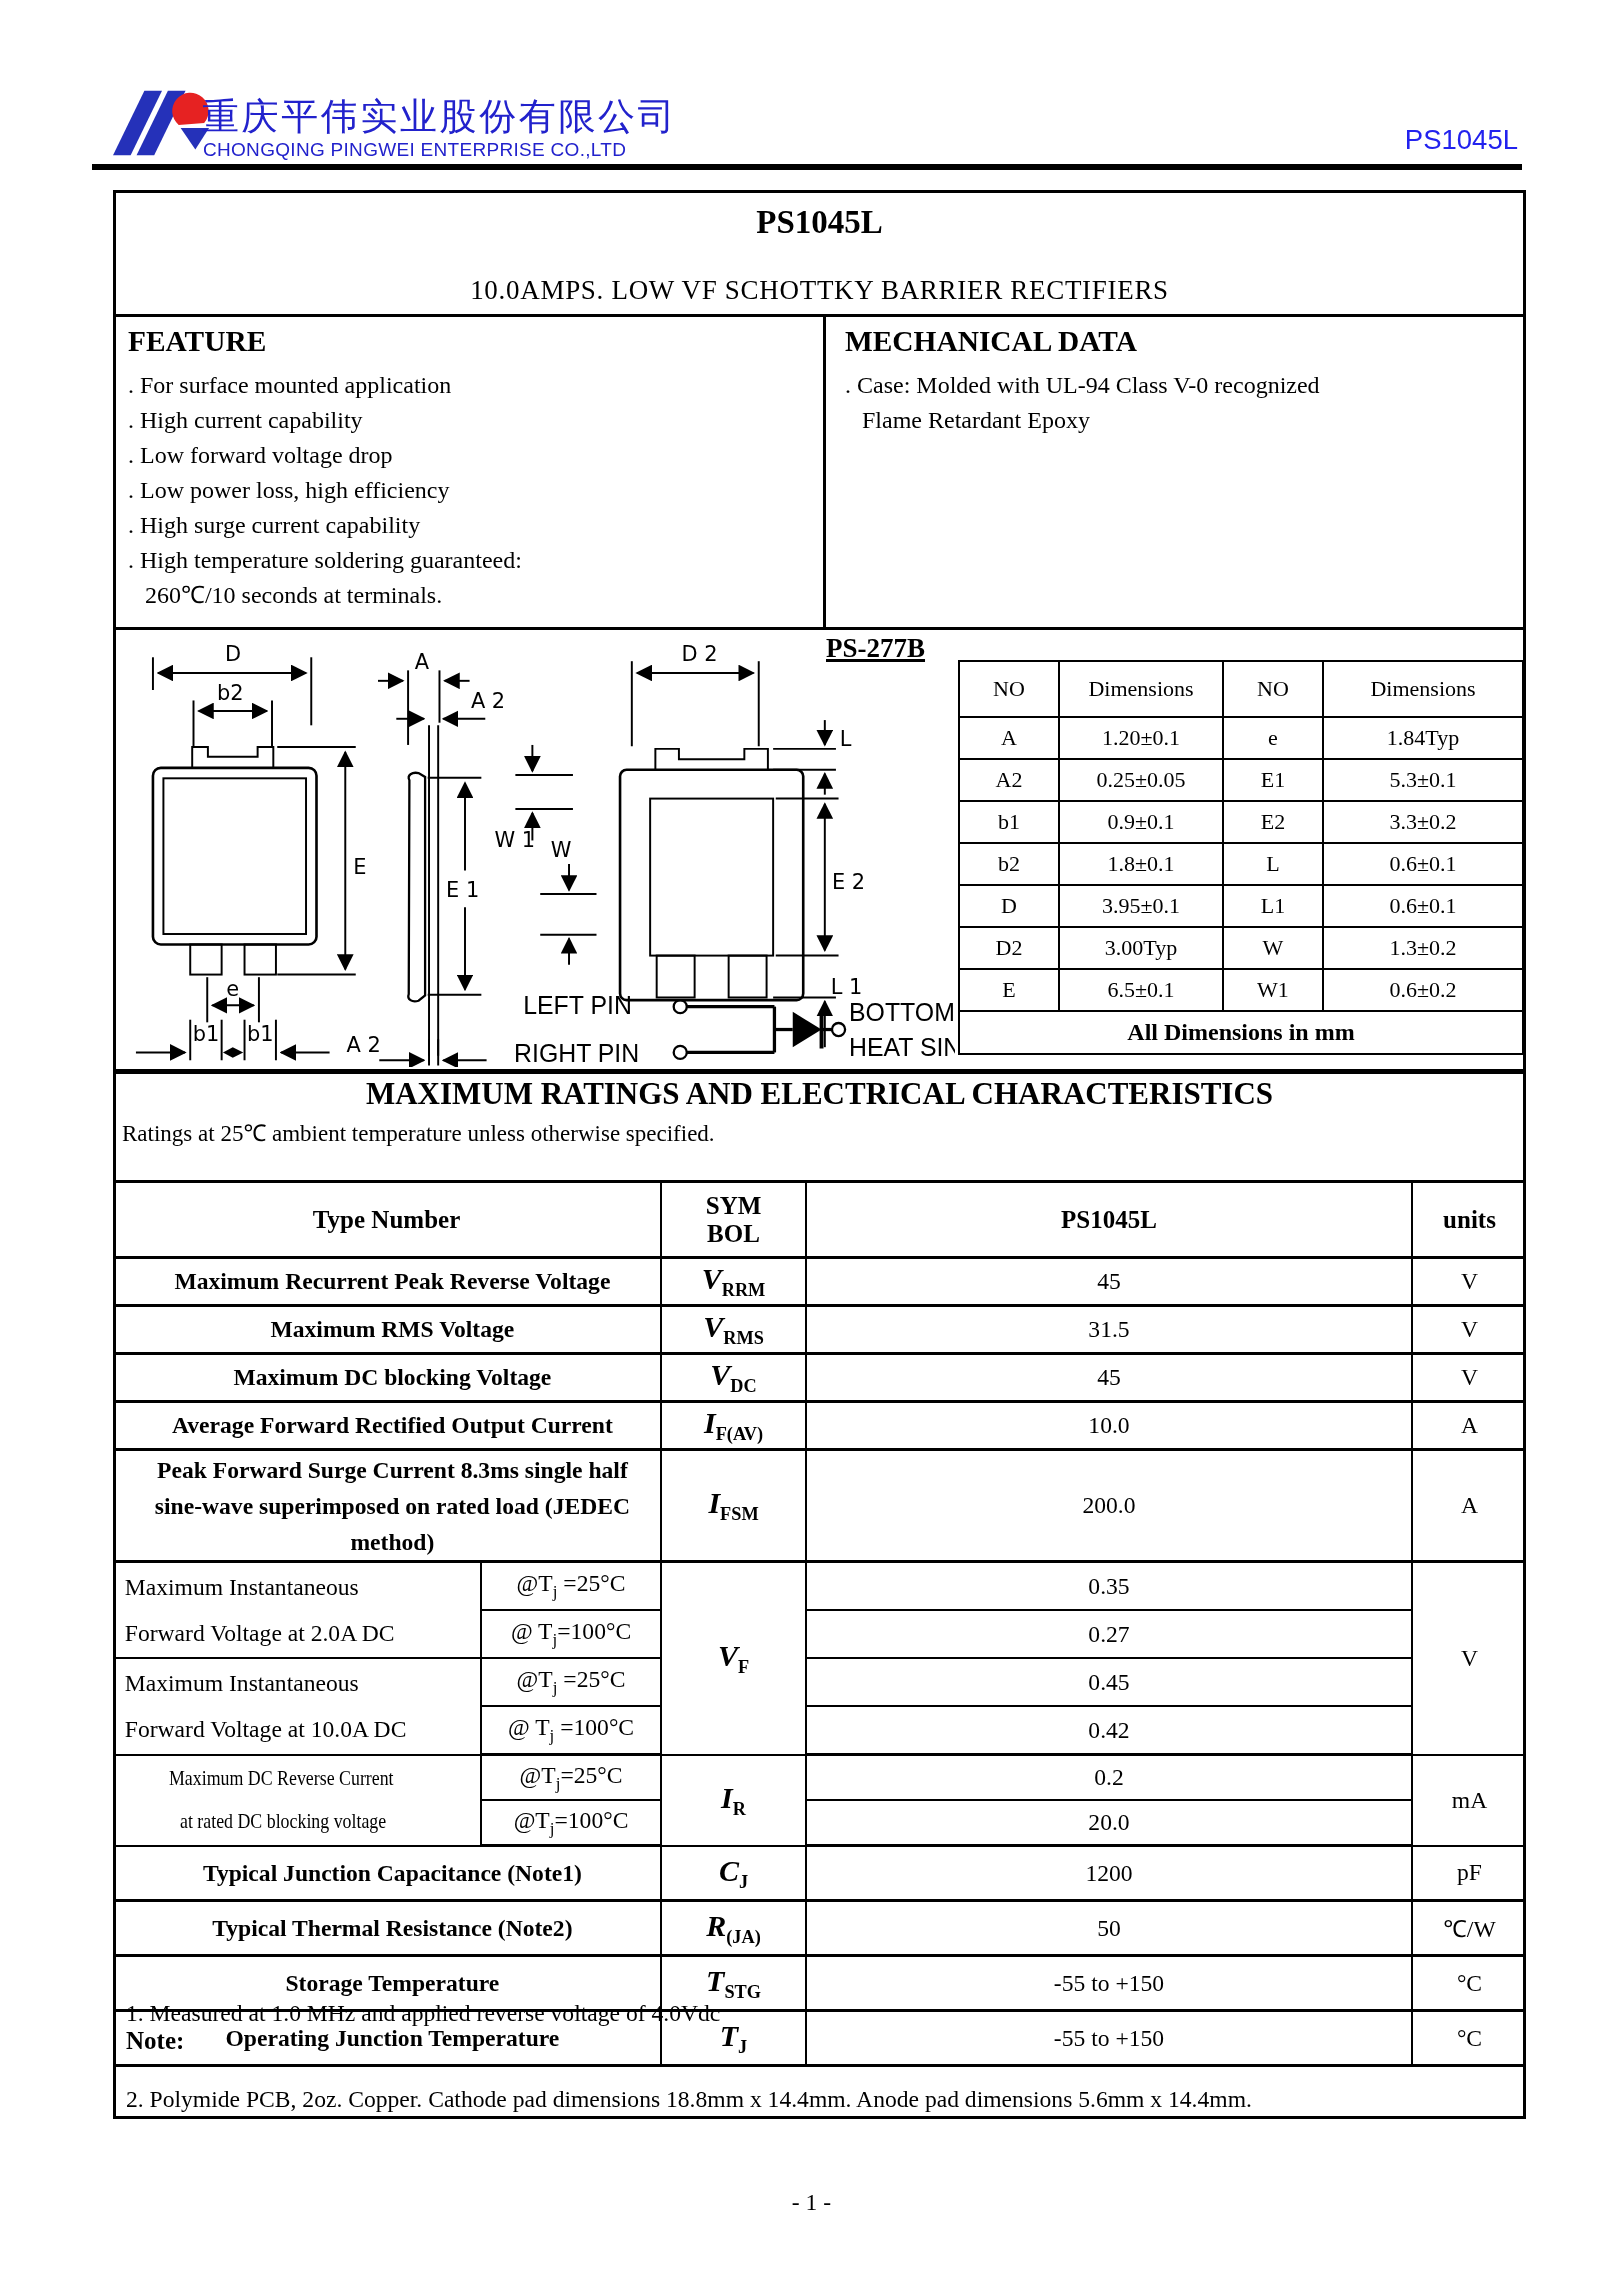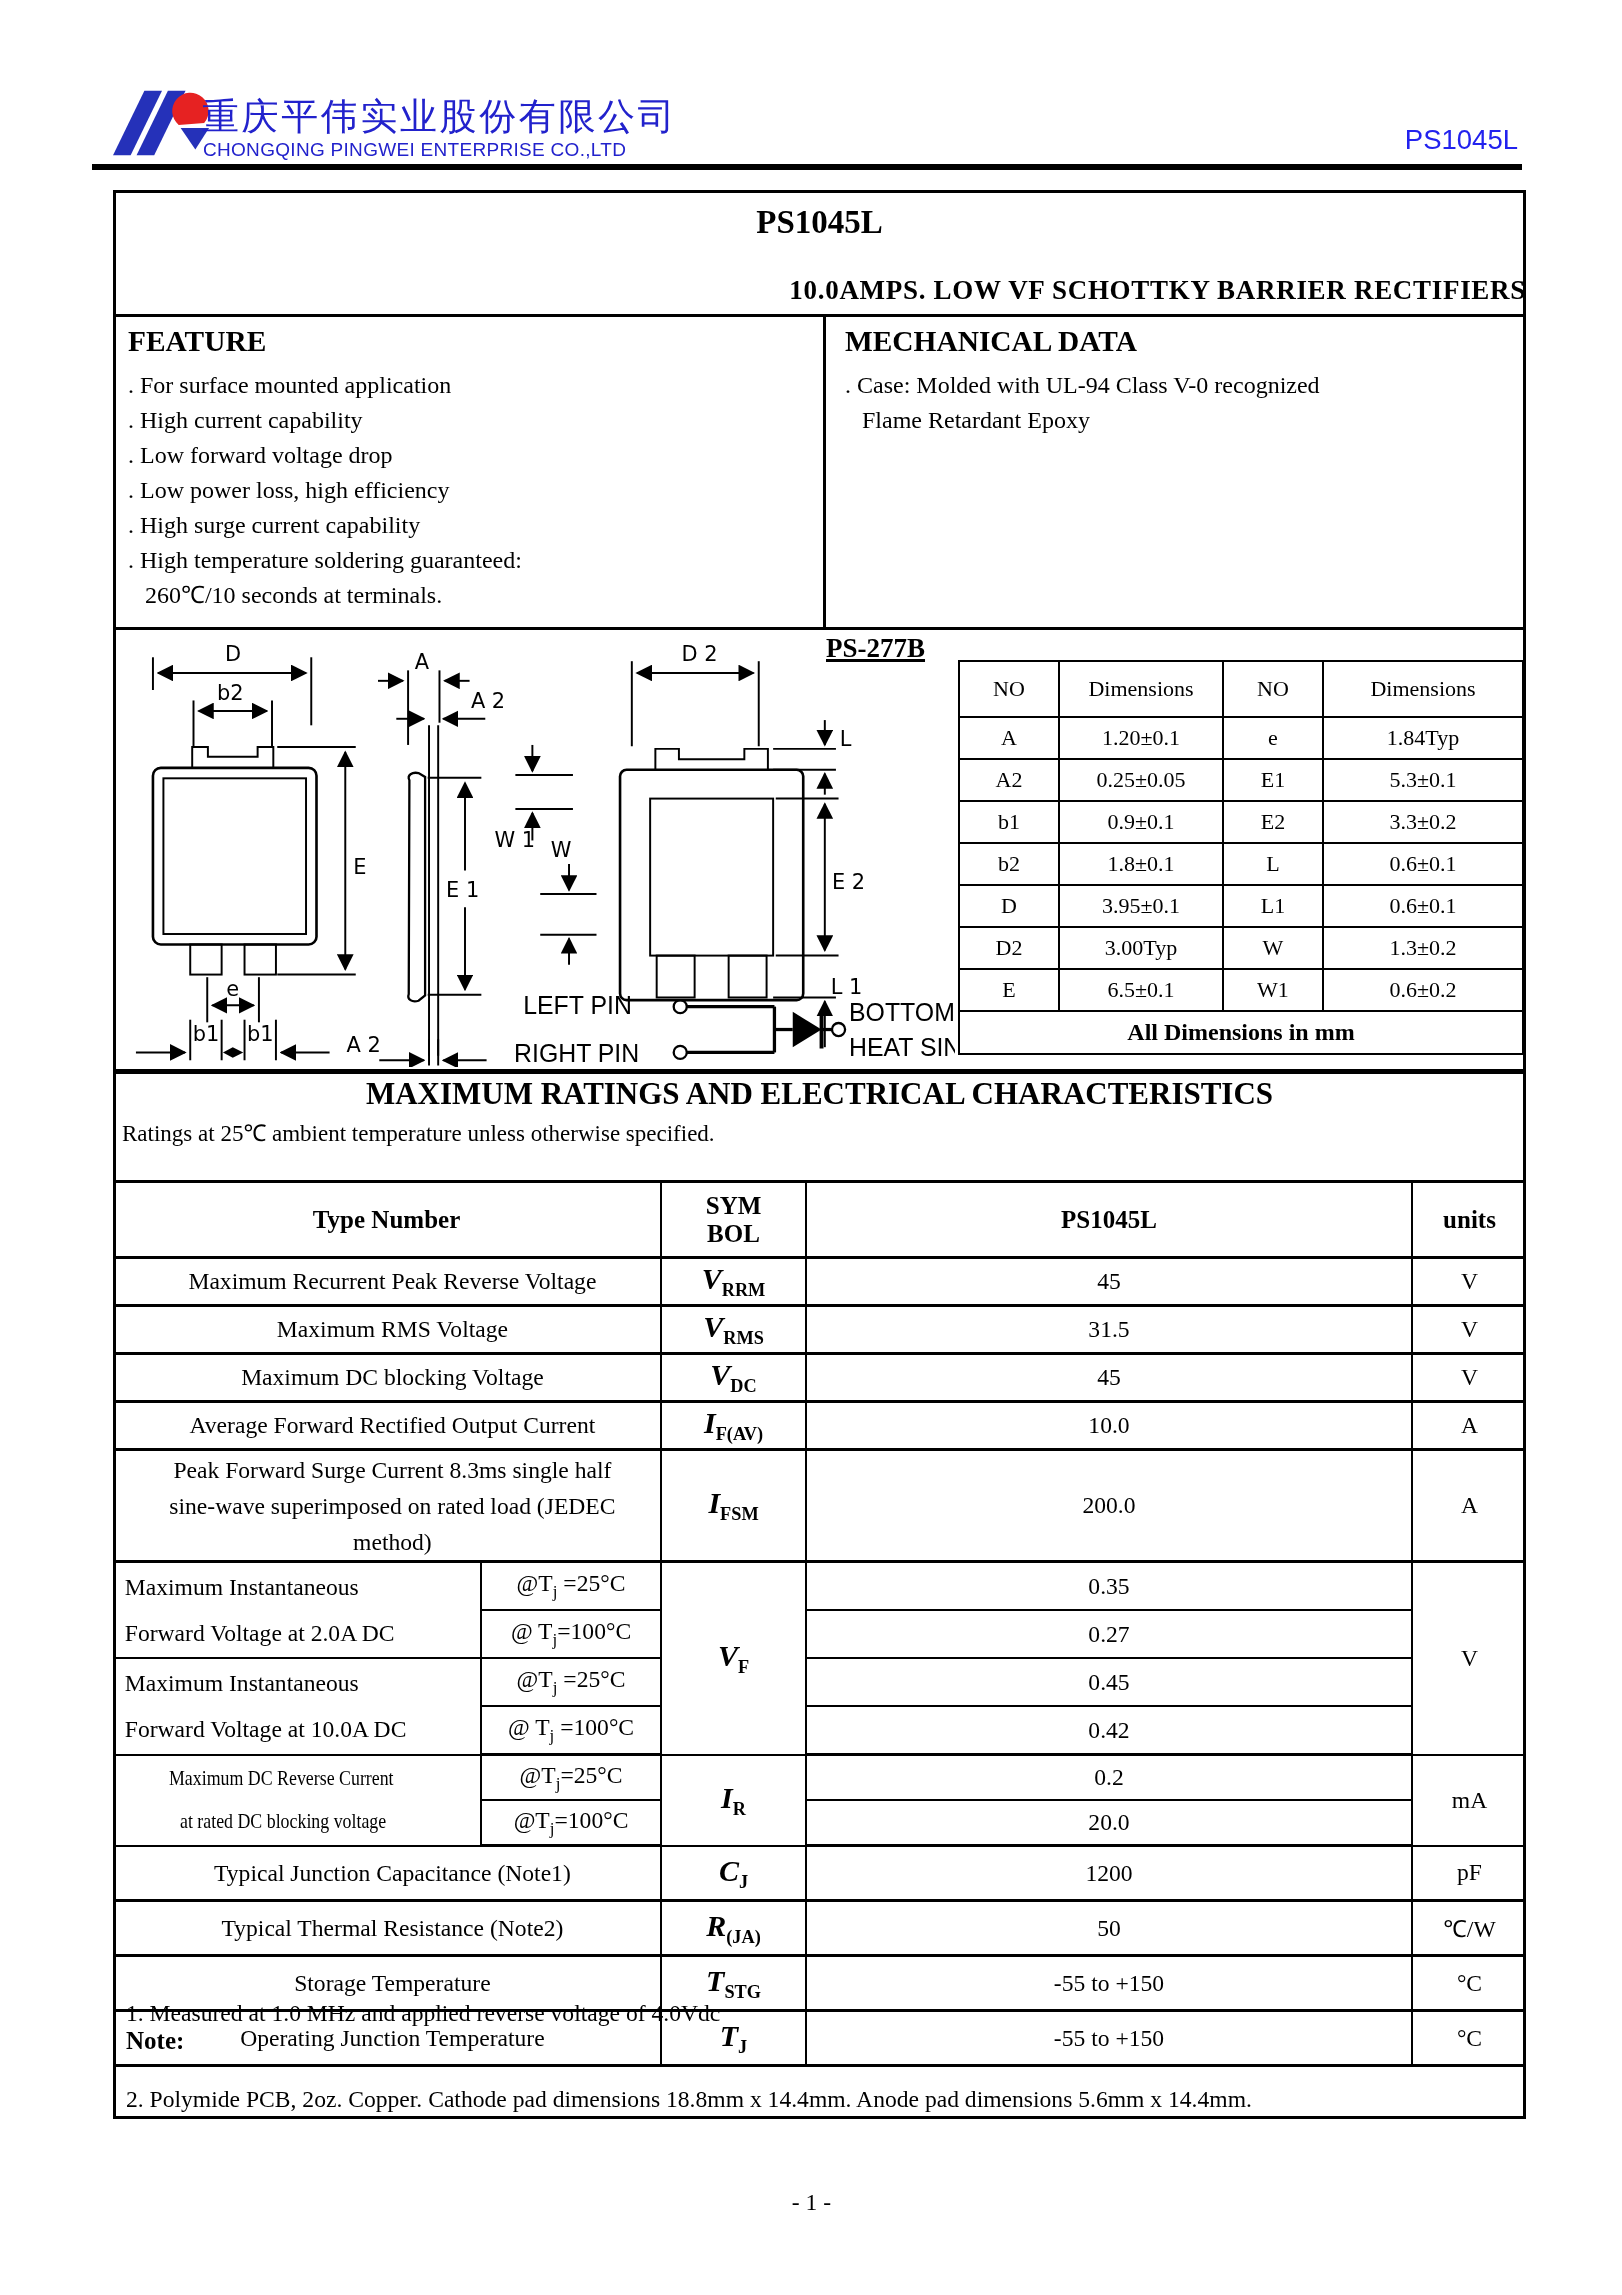--- a/index.html
+++ b/index.html
@@ -16,7 +16,7 @@
   .hline{background:#000;z-index:8;}
   .vline{background:#000;z-index:8;}
   .doc-title{left:113px;top:204px;width:1413px;text-align:center;font-size:33px;font-weight:bold;}
-  .doc-subtitle{left:113px;top:275px;width:1413px;text-align:right;font-size:27px;font-weight:bold;letter-spacing:0.7px;}
+  .doc-subtitle{left:113px;top:275px;width:1413px;text-align:center;font-size:27px;font-weight:normal;letter-spacing:0.7px;}
   .sec-heading{font-size:29.4px;font-weight:bold;}
   .feat-list{left:128px;top:368px;width:667px;font-size:24px;line-height:35px;}
   .mech-list{left:845px;top:368px;width:654px;font-size:24px;line-height:35px;}

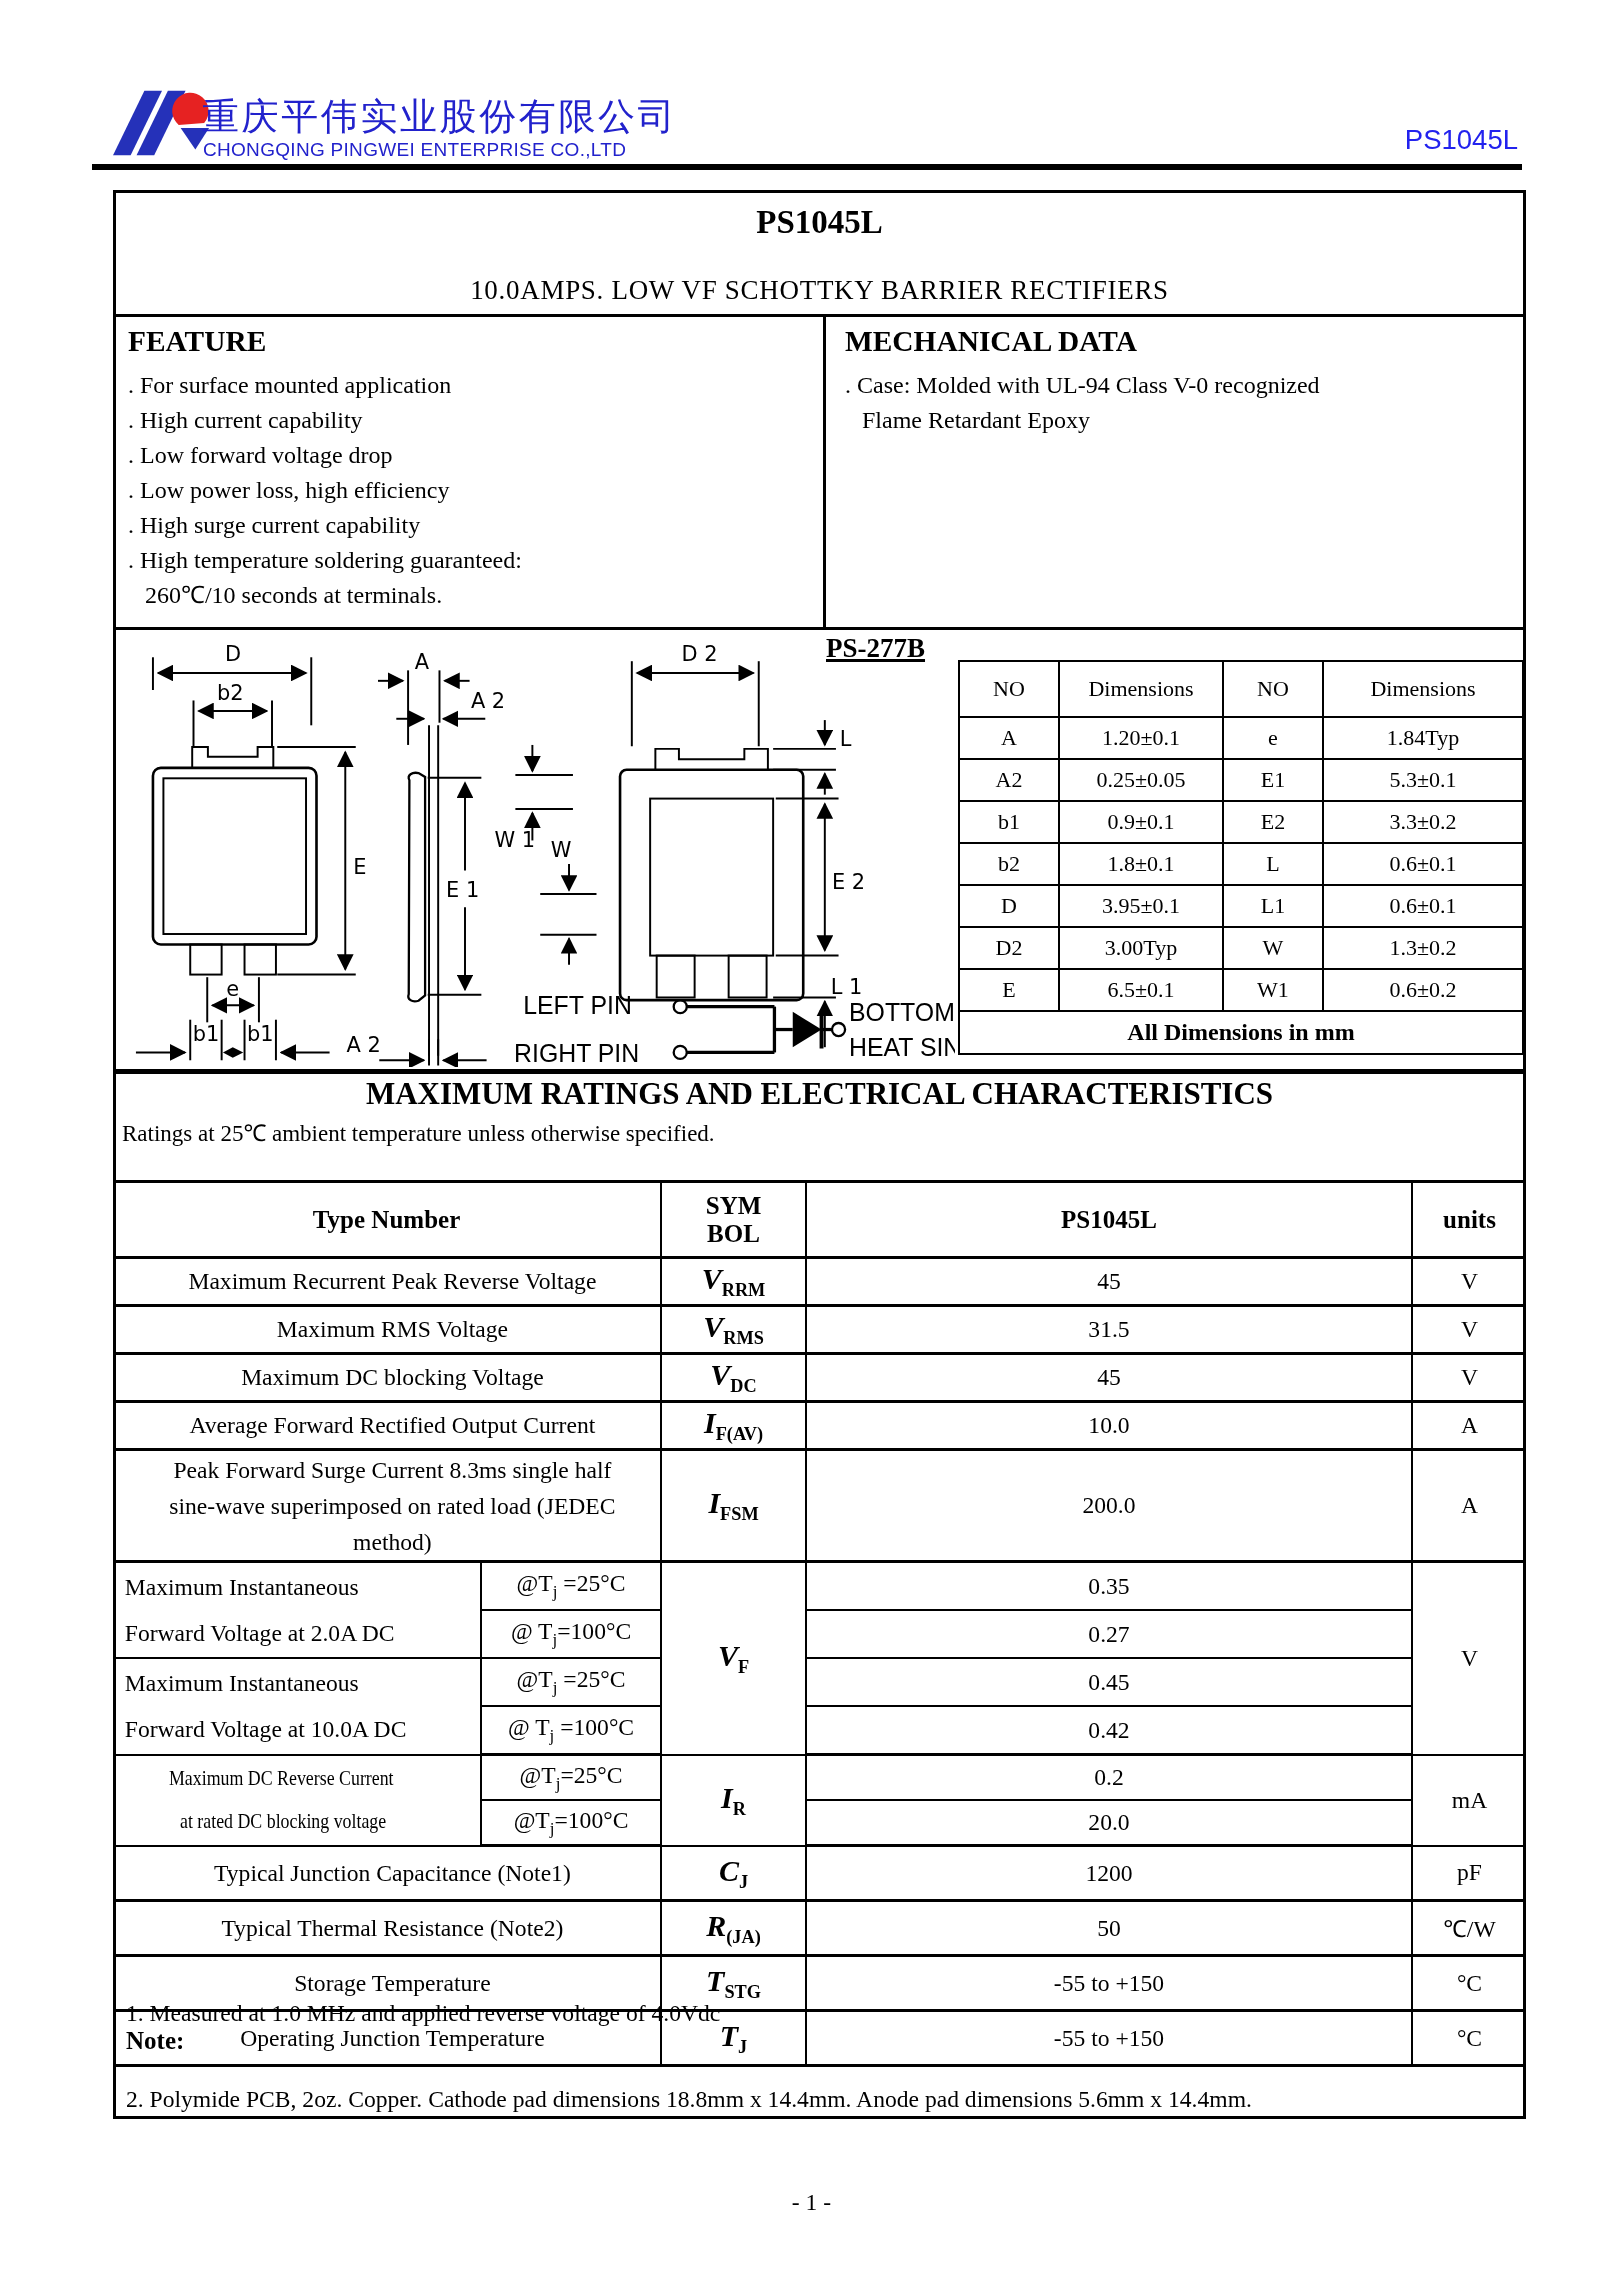--- a/index.html
+++ b/index.html
@@ -48,7 +48,7 @@
   table.ratings tr.hv>td{height:46px;}
   table.ratings tr.hi>td{height:43px;}
   table.ratings tr.he>td{height:52px;}
-  td.param{text-align:right;padding-left:11.8px !important;}
+  td.param{text-align:right;padding-left:11.8px !important;font-weight:bold;}
   td.param2{text-align:left !important;padding-left:11.8px !important;line-height:46px;}
   td.parami{text-align:right;padding-left:9.2px !important;line-height:43px;font-size:21px !important;}
   td.parami .sq{display:inline-block;transform:scaleX(.85);transform-origin:left center;white-space:nowrap;}

